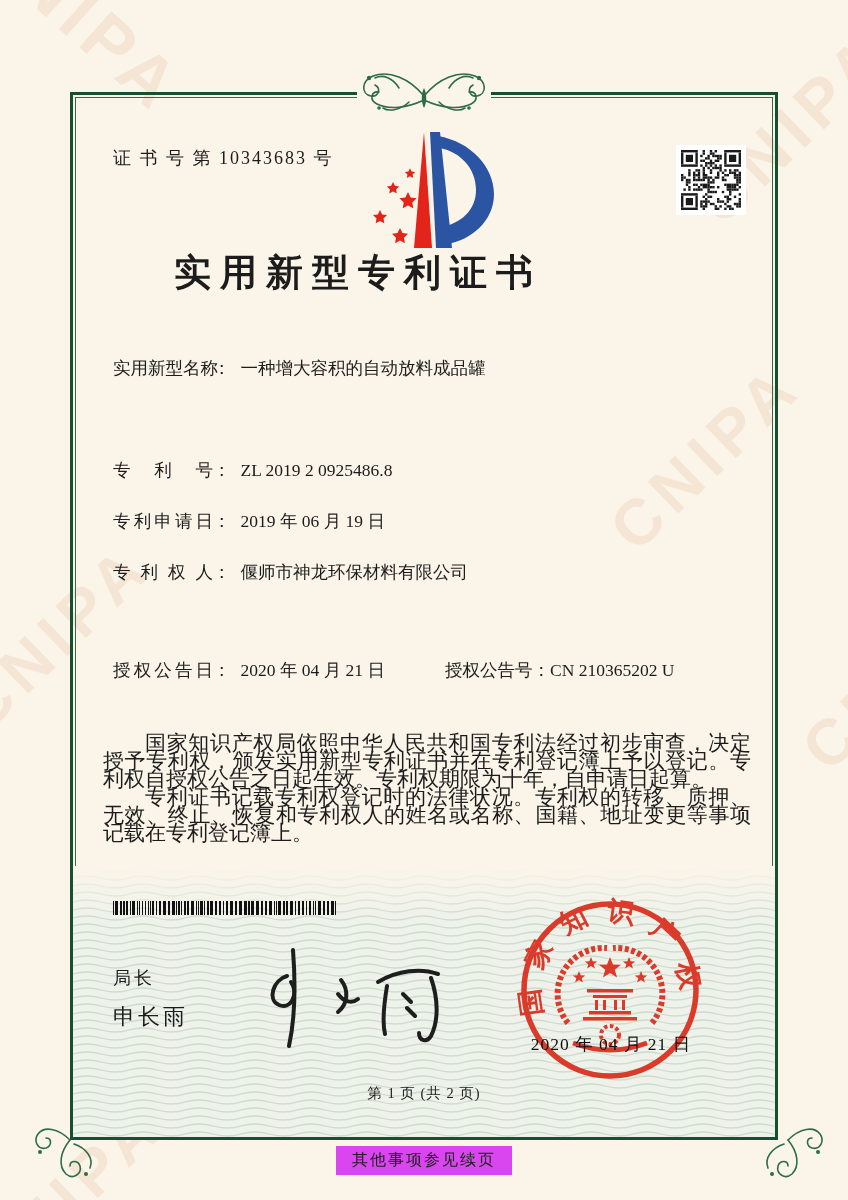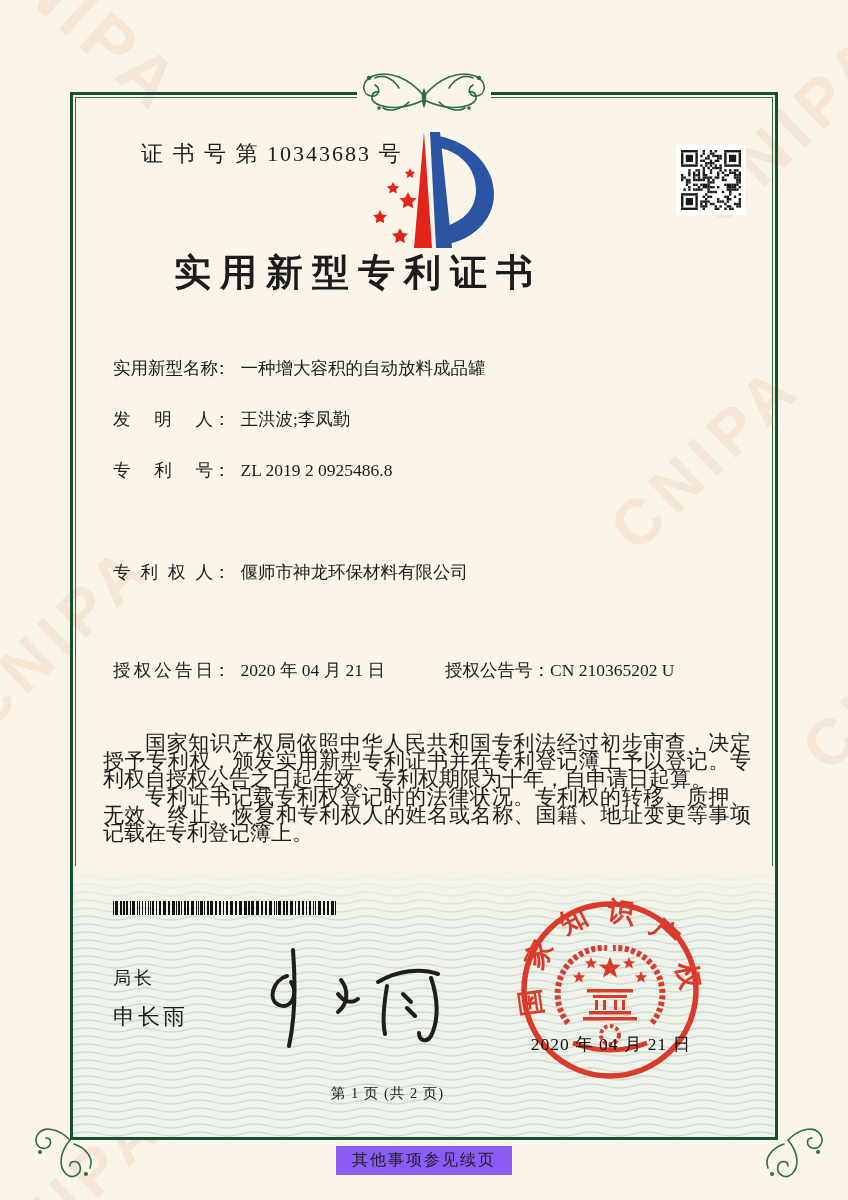--- a/index.html
+++ b/index.html
@@ -25,7 +25,7 @@
 
   .abs { position:absolute; }
 
-  .cert-no { left:113px; top:139px; font-size:22px; letter-spacing:2px;margin-left:28px; }
+  .cert-no { left:113px; top:146px; font-size:18px; letter-spacing:2px; }
 
   .title { left:0; top:248px; width:716px; text-align:center; font-size:37px;
            font-weight:bold; letter-spacing:9px; }

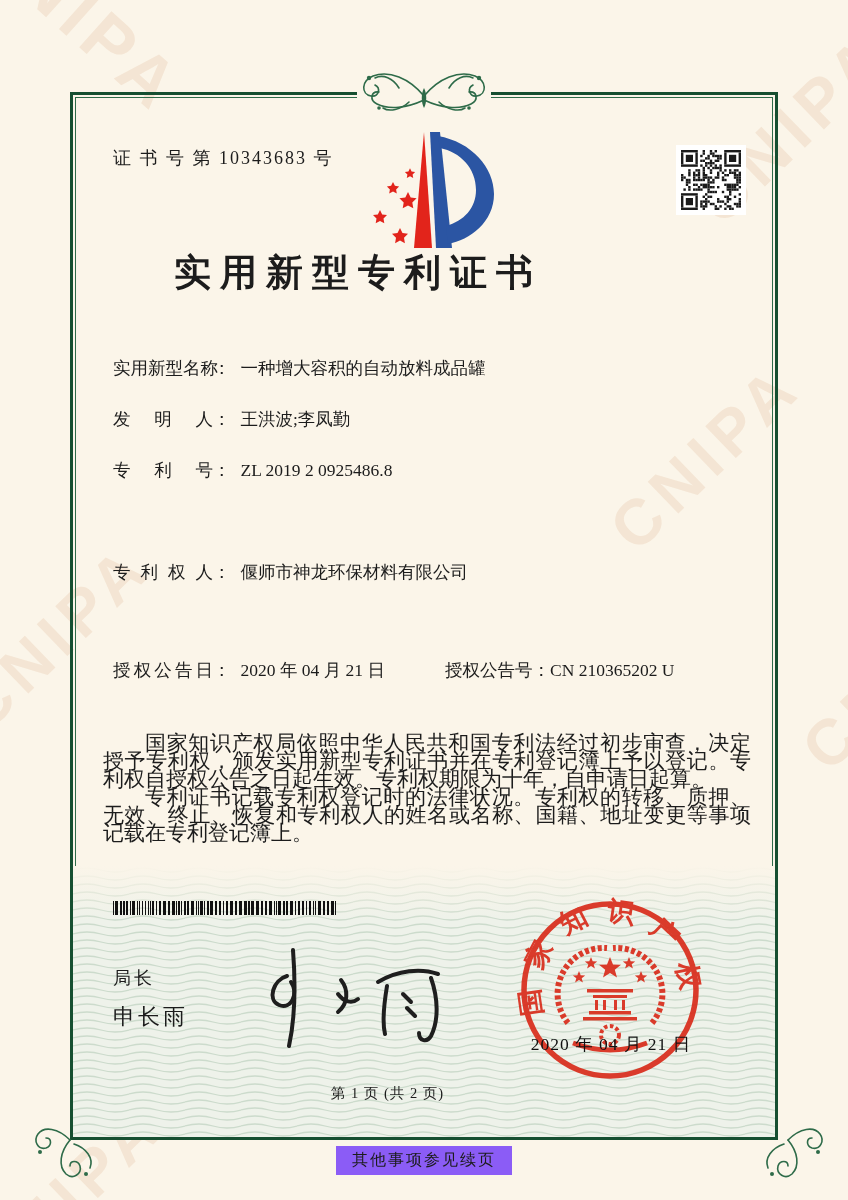--- a/index.html
+++ b/index.html
@@ -381,9 +381,6 @@
   <div class="abs field-row row-0">
     <span class="field-label">实用新型名称</span><span class="field-colon">：</span><span>一种增大容积的自动放料成品罐</span>
   </div>
-  <div class="abs field-row row-1">
-    <span class="field-label">发明人</span><span class="field-colon">：</span><span>王洪波;李凤勤</span>
-  </div>
   <div class="abs field-row row-2">
     <span class="field-label">专利号</span><span class="field-colon">：</span><span>ZL 2019 2 0925486.8</span>
   </div>

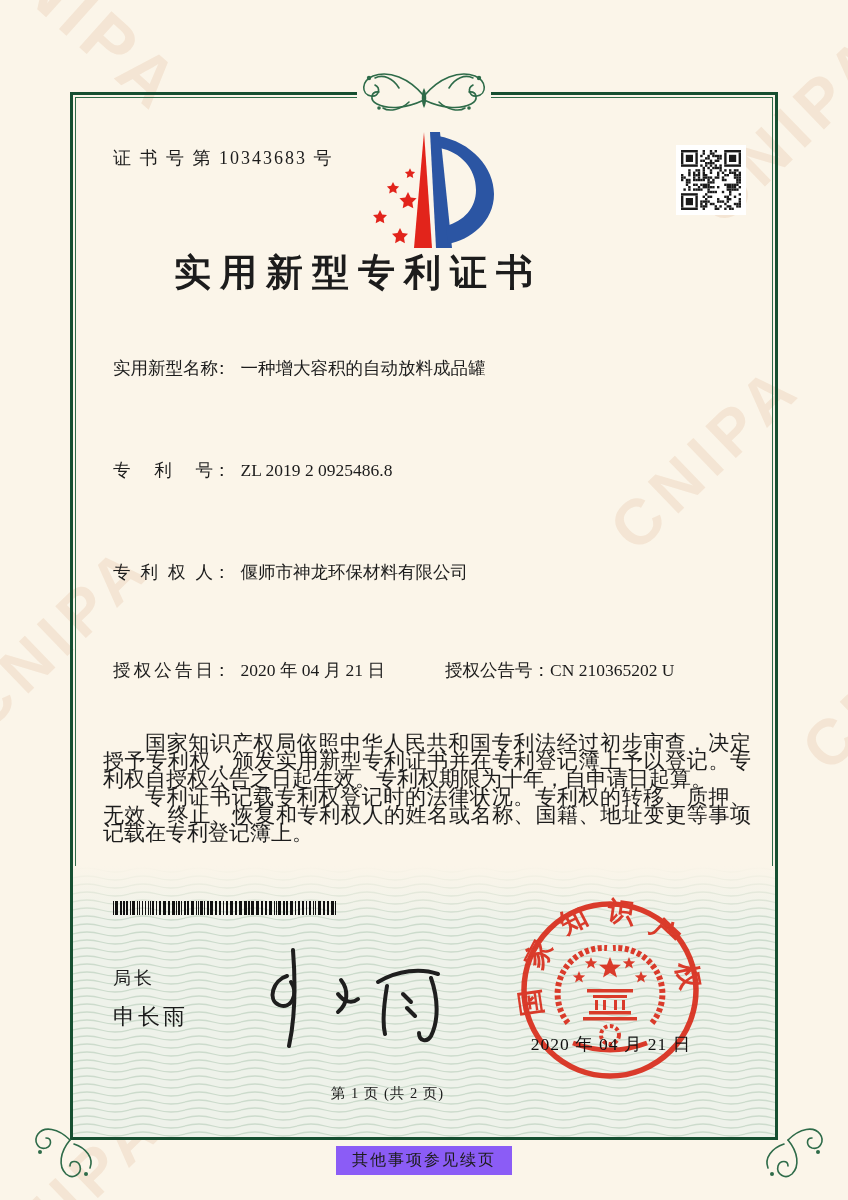--- a/index.html
+++ b/index.html
@@ -384,6 +384,9 @@
   <div class="abs field-row row-2">
     <span class="field-label">专利号</span><span class="field-colon">：</span><span>ZL 2019 2 0925486.8</span>
   </div>
+  <div class="abs field-row row-3">
+    <span class="field-label">专利申请日</span><span class="field-colon">：</span><span>2019 年 06 月 19 日</span>
+  </div>
   <div class="abs field-row row-4">
     <span class="field-label">专利权人</span><span class="field-colon">：</span><span>偃师市神龙环保材料有限公司</span>
   </div>

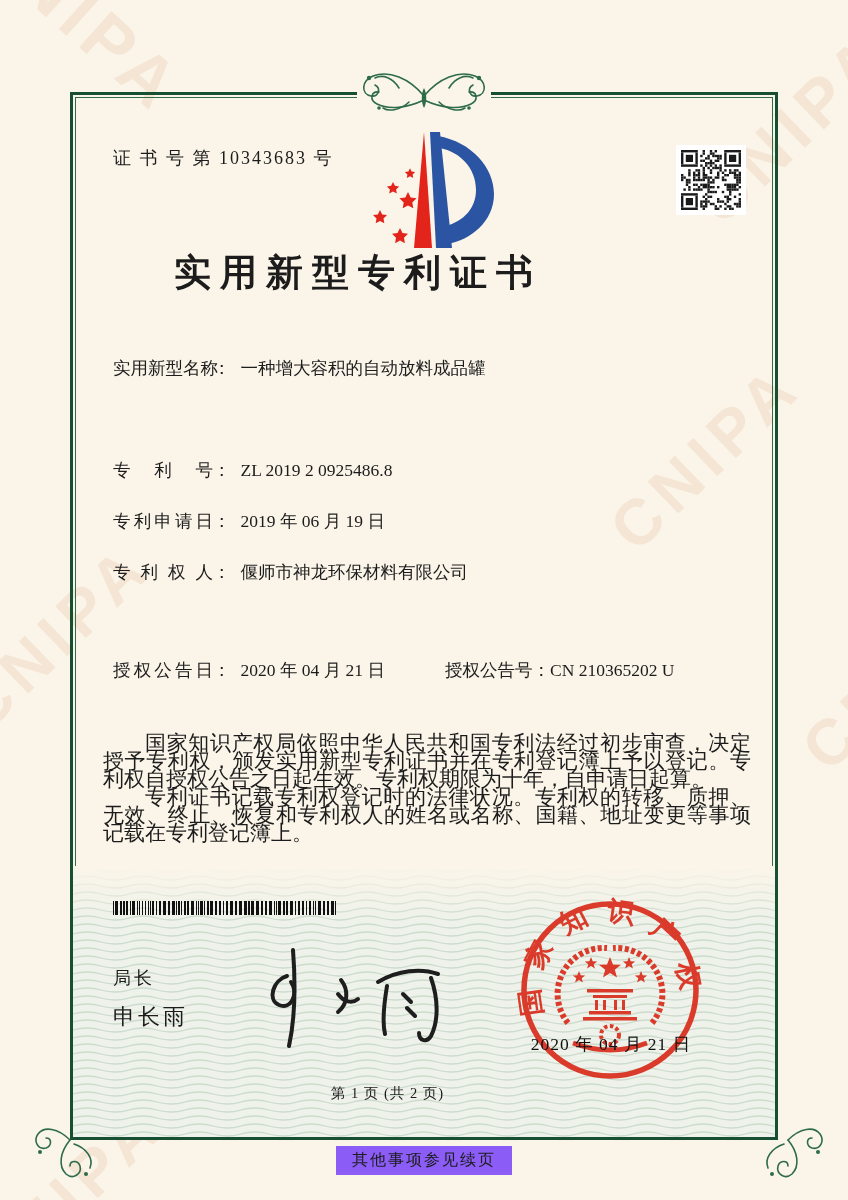--- a/index.html
+++ b/index.html
@@ -56,7 +56,7 @@
   .seal-date { left:505px; top:1032px; width:212px; text-align:center; font-size:17.5px;
                letter-spacing:1px; color:#111; }
 
-  .page-num { left:0; top:1084px; width:775px; text-align:center; font-size:14.5px; letter-spacing:1px; }
+  .page-num { left:0; top:1084px; width:848px; text-align:center; font-size:14.5px; letter-spacing:1px; }
 
   .note-box { left:50%; top:1146px; transform:translateX(-50%); background:#8b5cf6;
               padding:4px 16px; font-size:16px; letter-spacing:2px; }

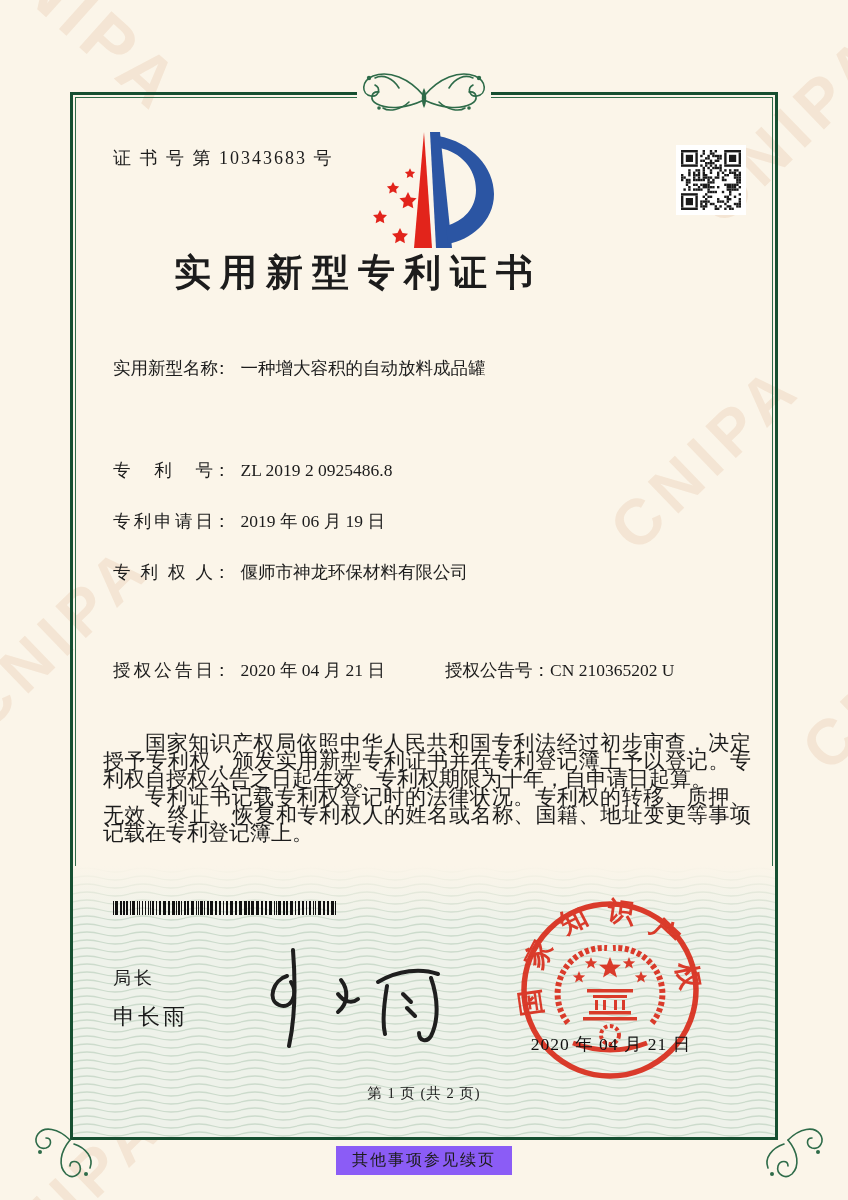--- a/index.html
+++ b/index.html
@@ -58,7 +58,7 @@
 
   .page-num { left:0; top:1084px; width:848px; text-align:center; font-size:14.5px; letter-spacing:1px; }
 
-  .note-box { left:50%; top:1146px; transform:translateX(-50%); background:#8b5cf6;
+  .note-box { left:50%; top:1146px; transform:translateX(-50%); background:#d946ef;
               padding:4px 16px; font-size:16px; letter-spacing:2px; }
 
   .ornament-top { left:339px; top:58px; }

